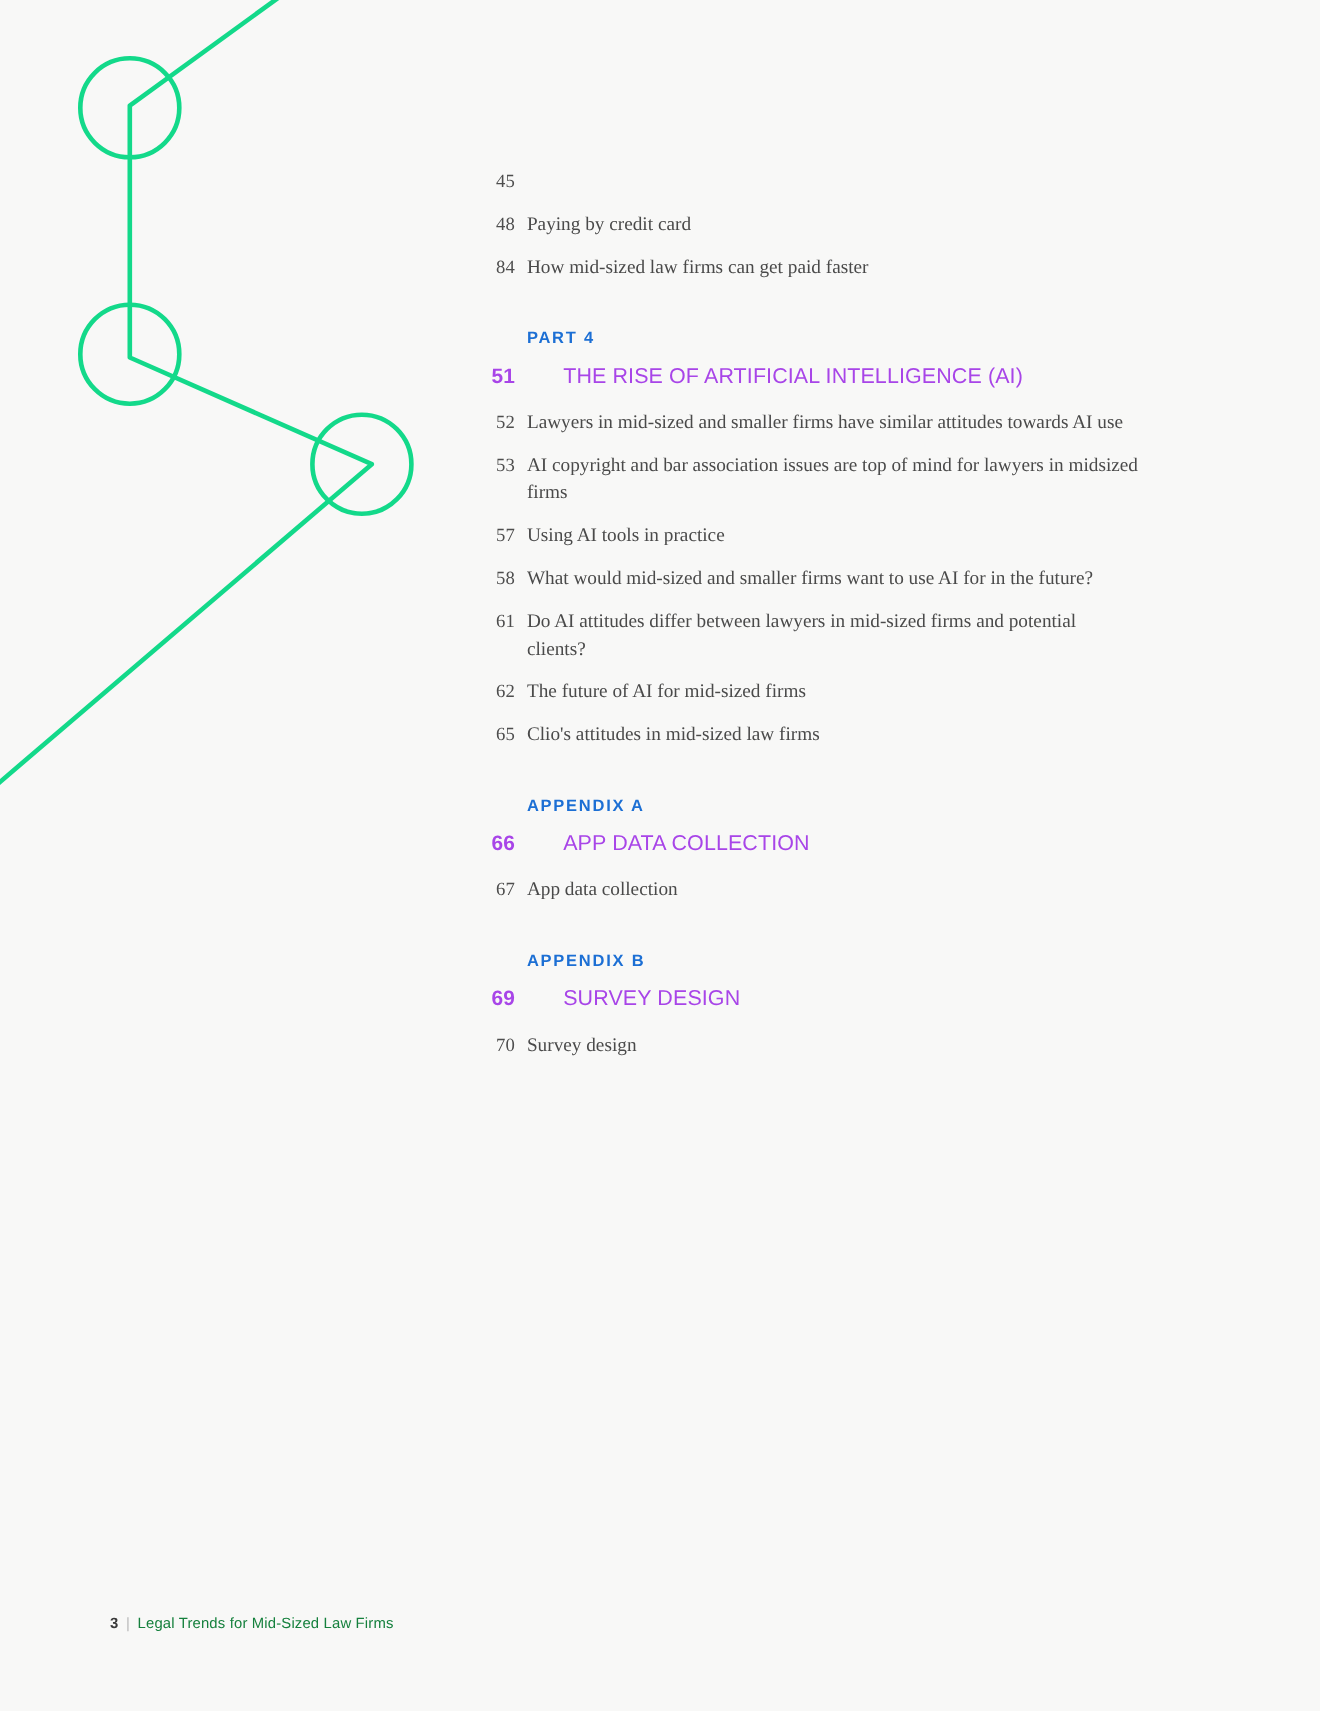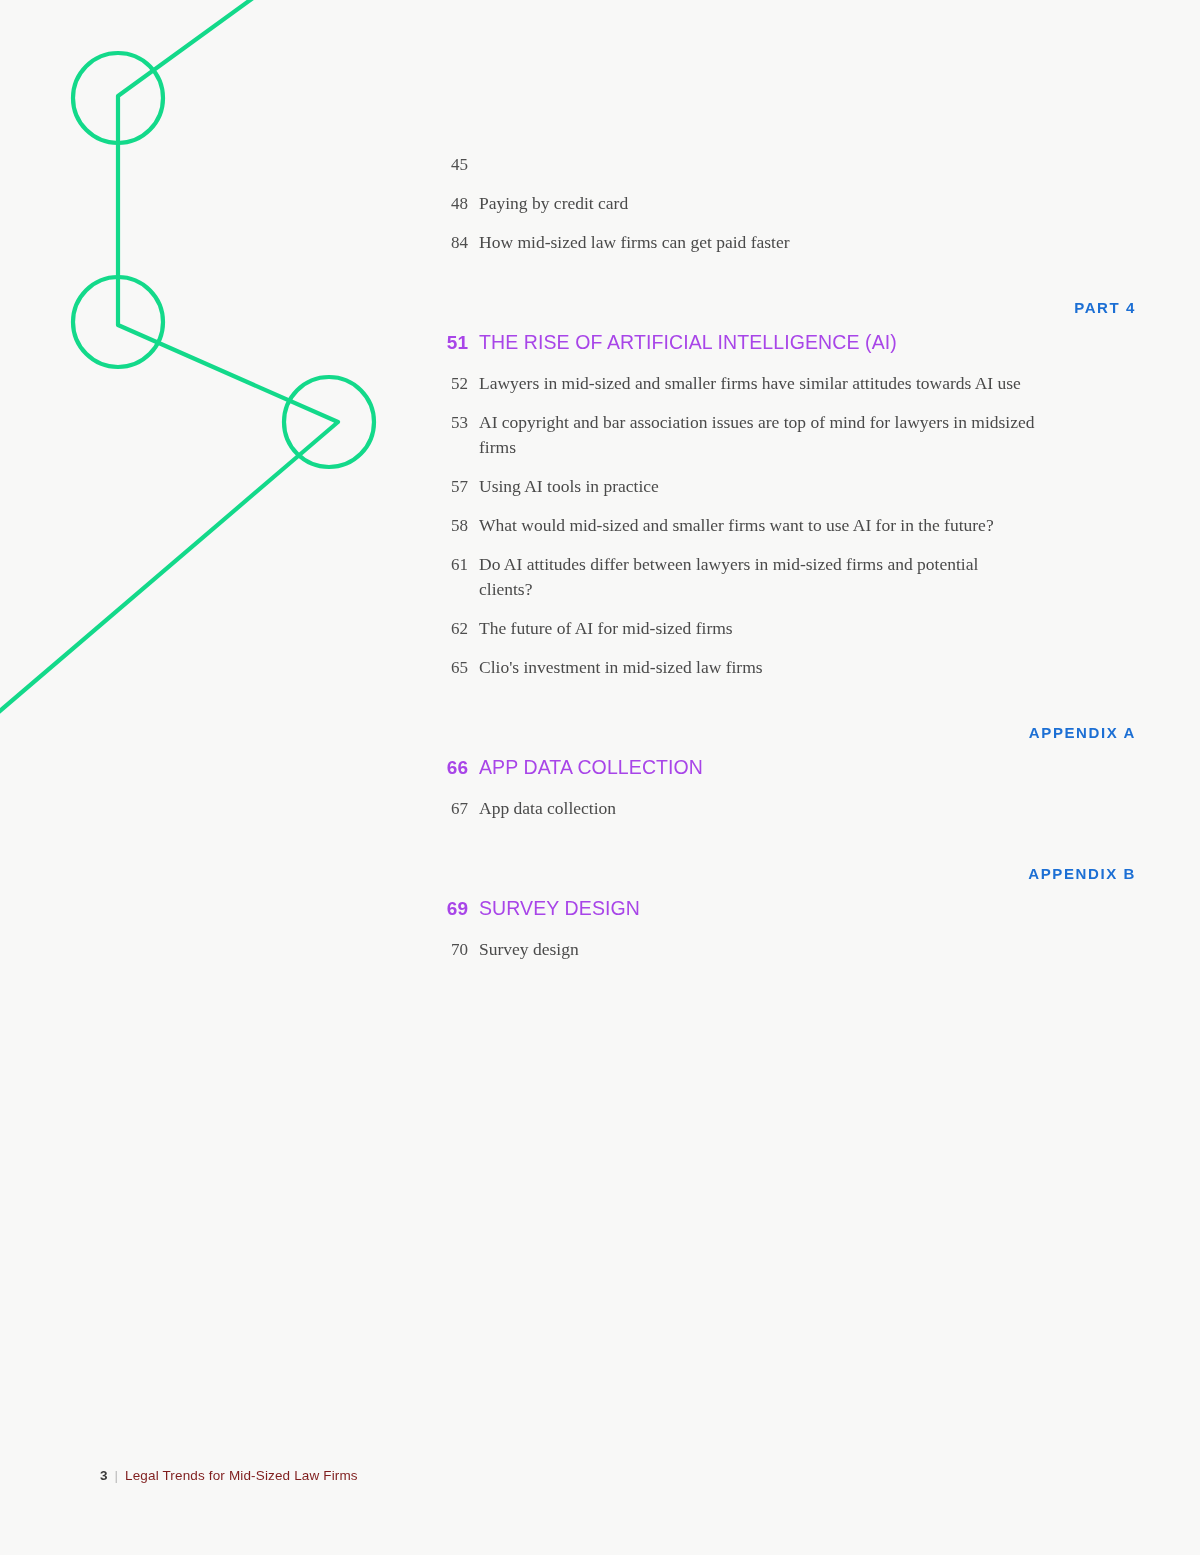--- a/index.html
+++ b/index.html
@@ -73,7 +73,6 @@
     letter-spacing: 1.6px;
     color: #1c6fd4;
     margin-bottom: 15px;
-    text-align: right;
   }
 
   

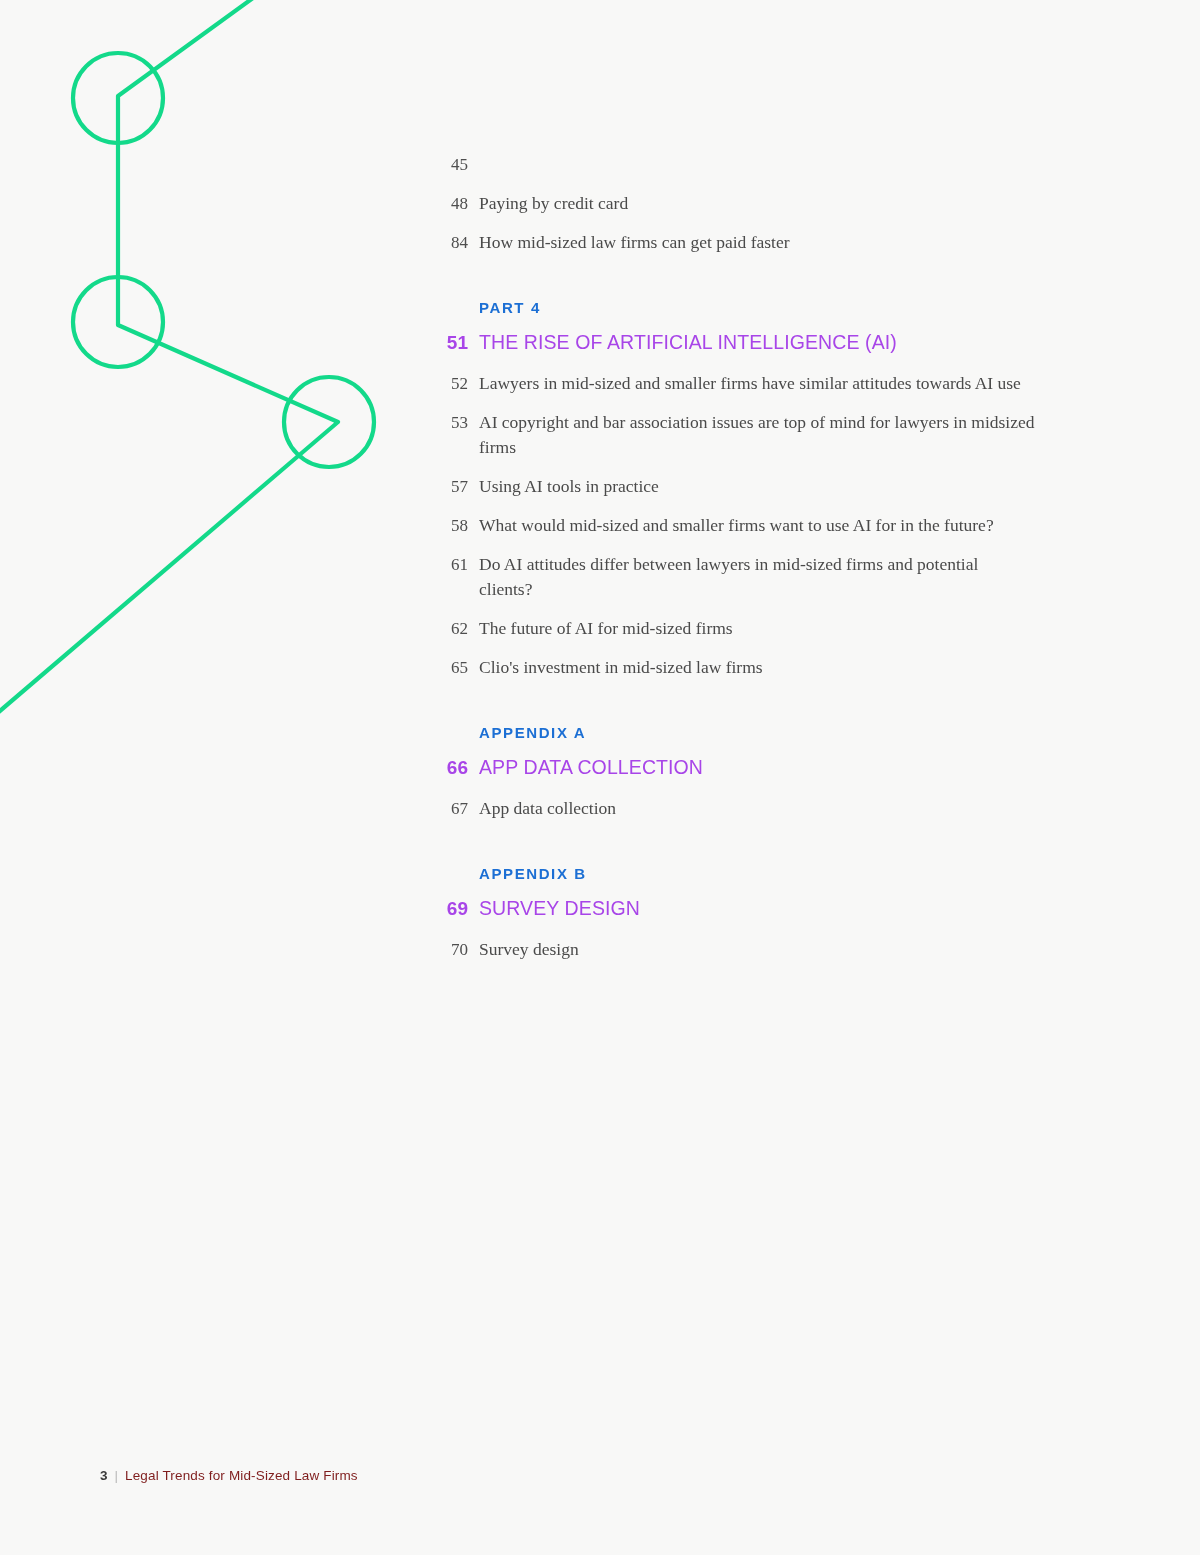--- a/index.html
+++ b/index.html
@@ -80,6 +80,7 @@
     display: flex;
     align-items: baseline;
     margin-bottom: 17px;
+    gap: 33px;
   }
   .part-title-row .num {
     width: 32px;

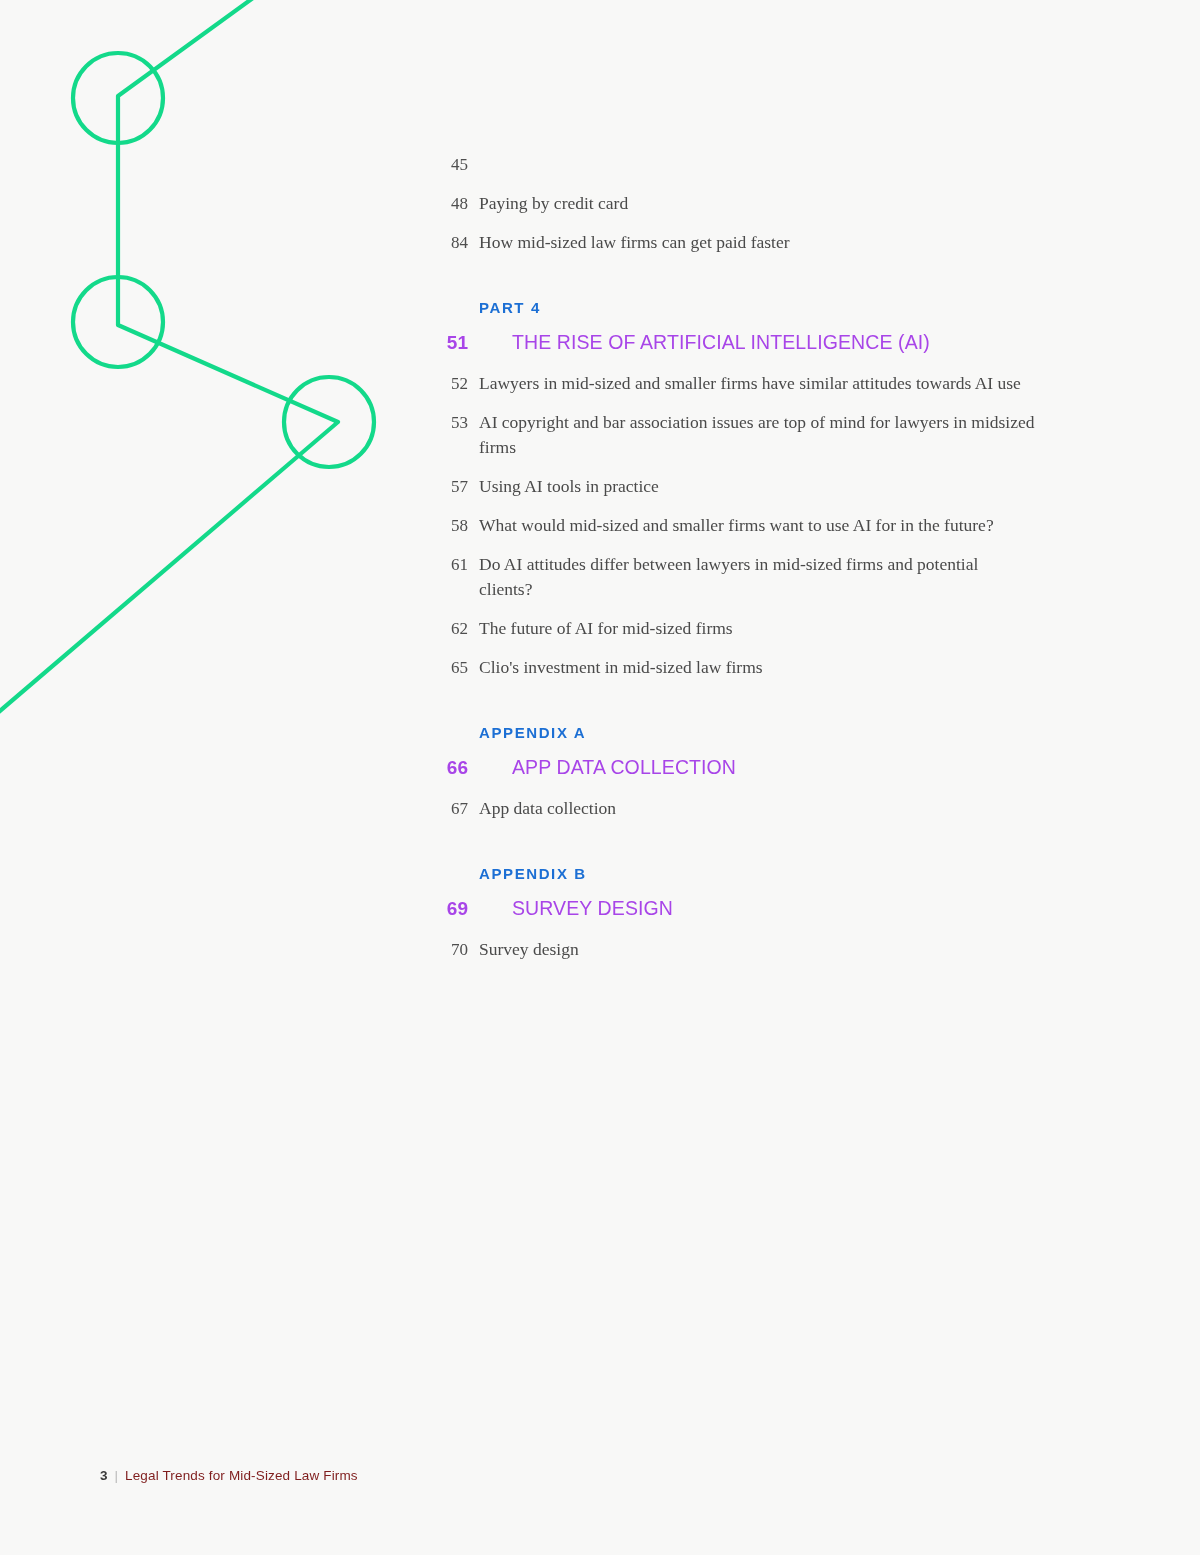--- a/index.html
+++ b/index.html
@@ -188,7 +188,7 @@
     </div>
     <div class="toc-entry">
       <span class="num">65</span>
-      <span class="label">Clio's investment in mid-sized law firms</span>
+      <span class="label">Clio's attitudes in mid-sized law firms</span>
     </div>
   </div>
 

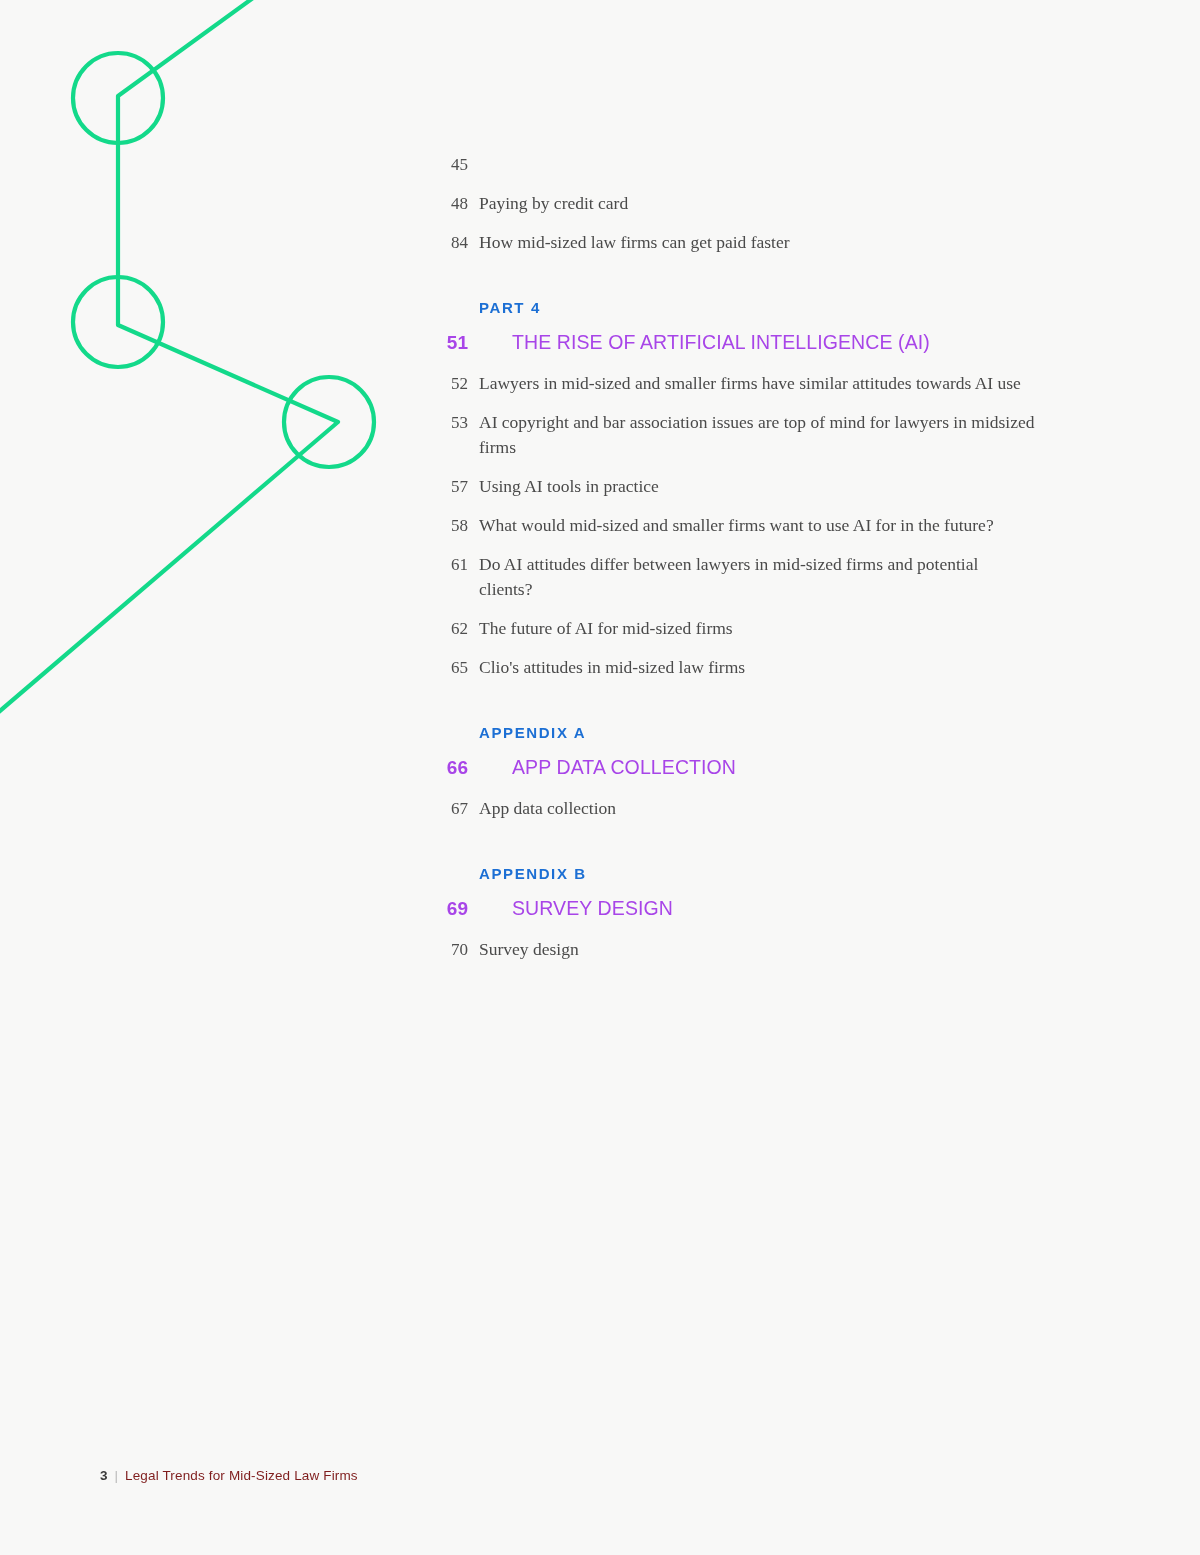--- a/index.html
+++ b/index.html
@@ -120,7 +120,7 @@
     margin: 0 7px;
   }
   #footer .doc-title {
-    color: #7f1d1d;
+    color: #15803d;
     letter-spacing: 0.15px;
   }
 </style>

